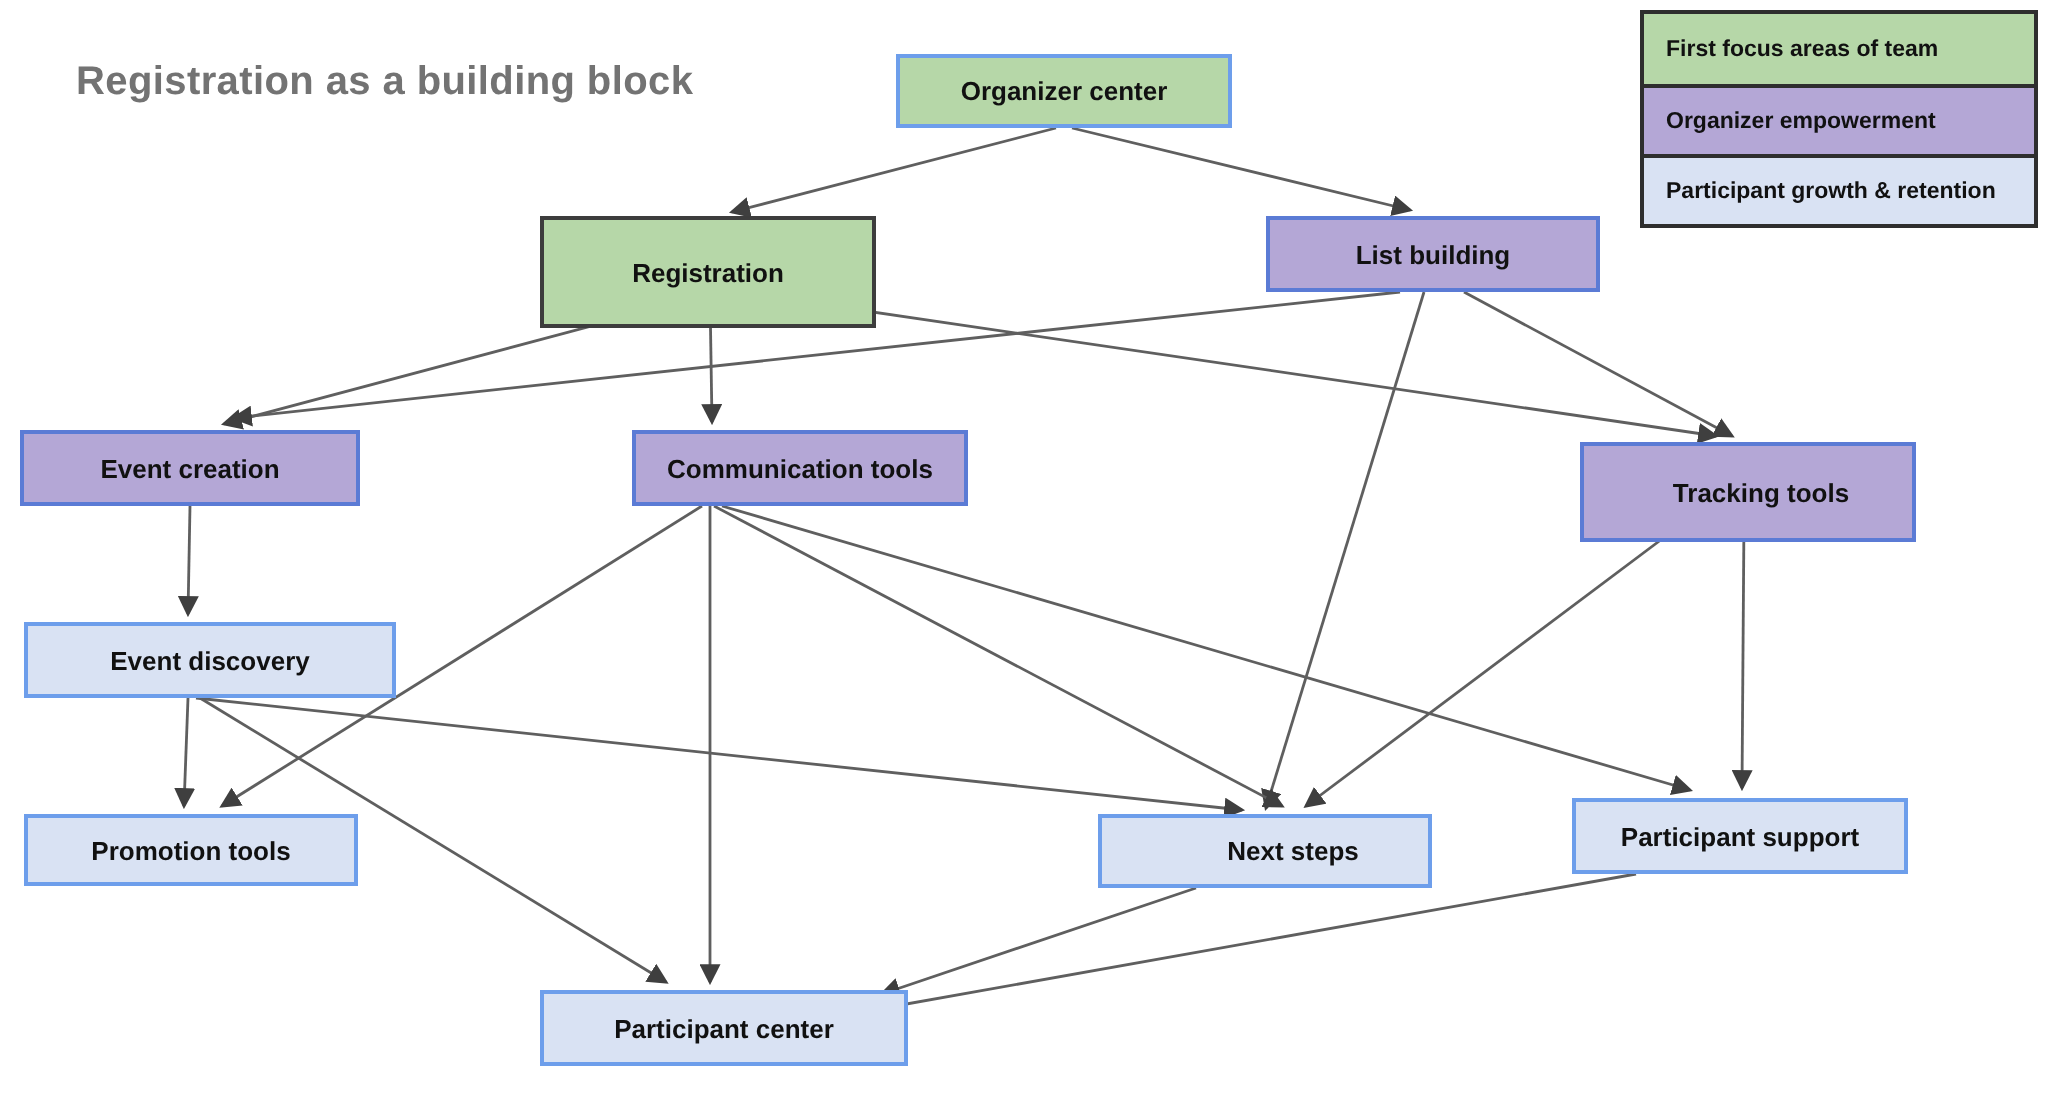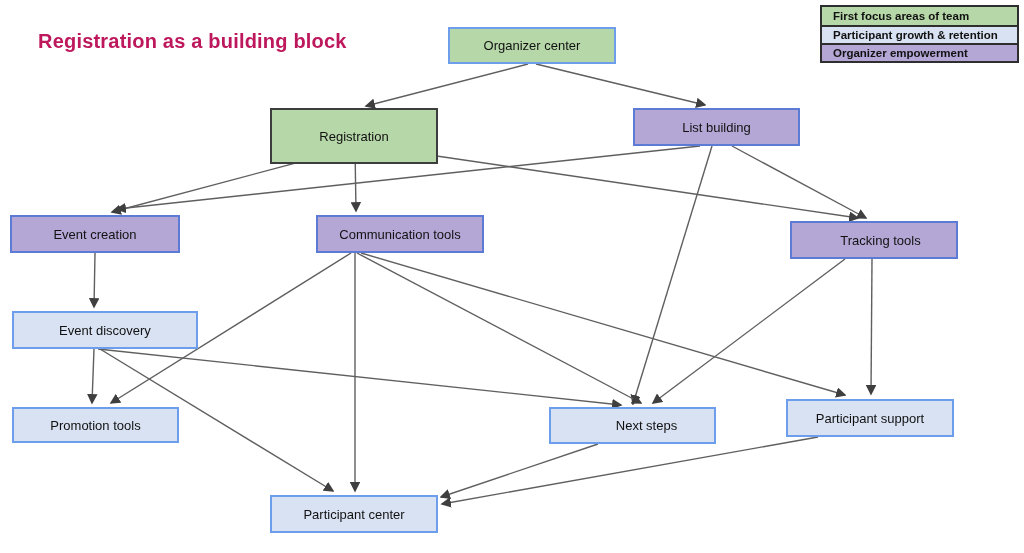--- a/index.html
+++ b/index.html
@@ -56,7 +56,7 @@
   }
   .legend-row {
     box-sizing: border-box;
-    height: 18px;
+    height: 35px;
     display: flex;
     align-items: center;
     padding-left: 11px;

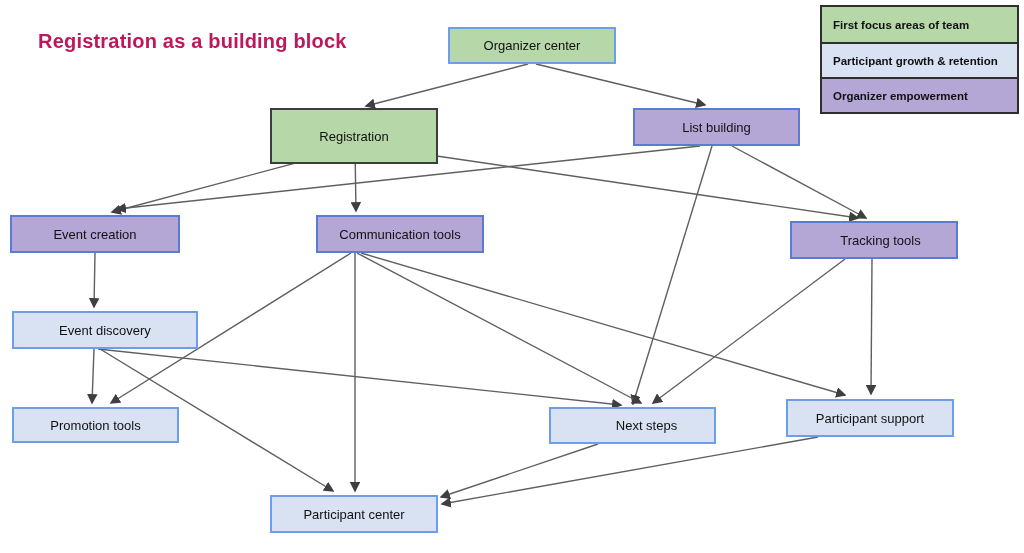--- a/index.html
+++ b/index.html
@@ -21,7 +21,7 @@
     top: 30px;
     font-size: 20px;
     font-weight: 800;
-    color: #be185d;
+    color: #737373;
     letter-spacing: 0.2px;
   }
   #edges {

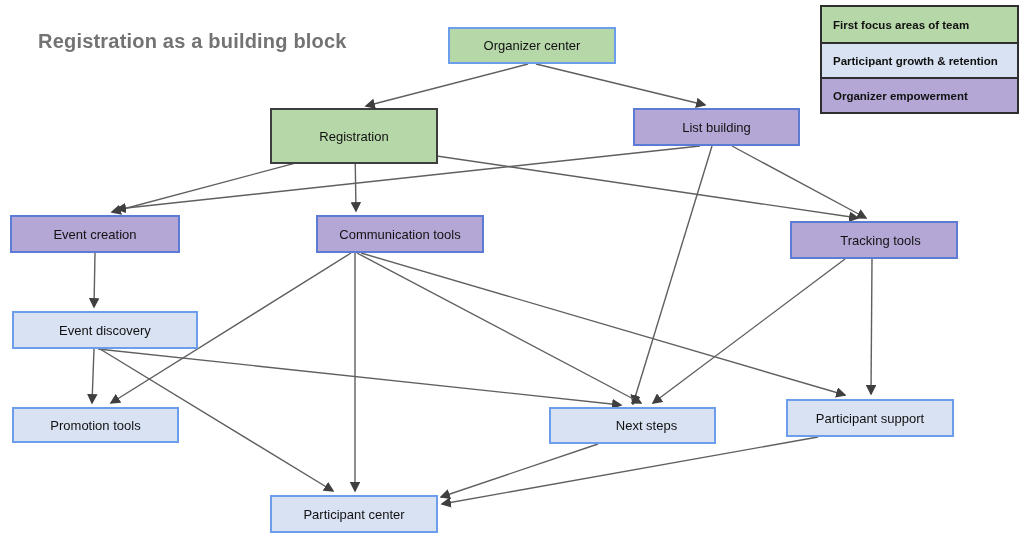--- a/index.html
+++ b/index.html
@@ -41,7 +41,7 @@
     justify-content: center;
     text-align: center;
     font-size: 13px;
-    font-weight: normal;
+    font-weight: bold;
     color: #111111;
     z-index: 2;
   }

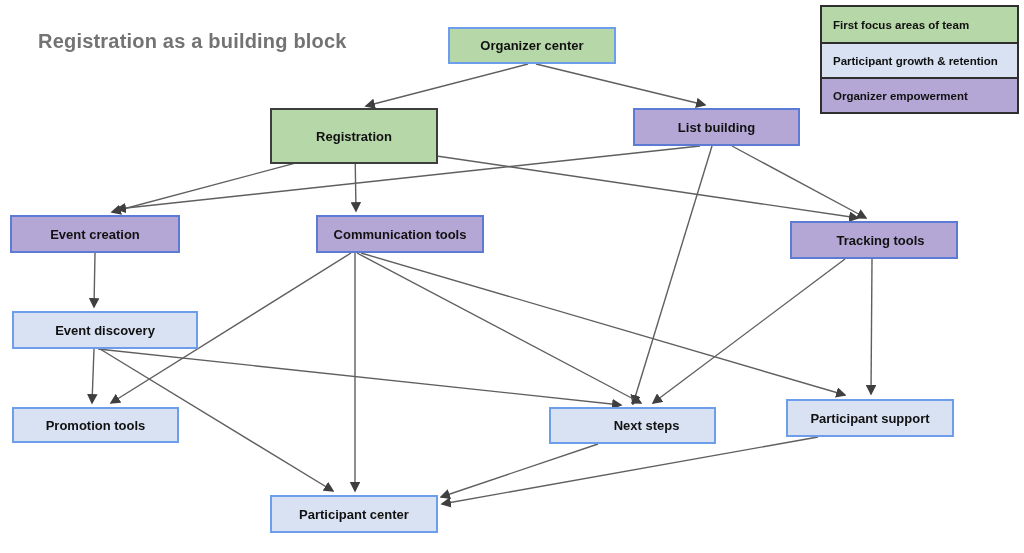--- a/index.html
+++ b/index.html
@@ -107,11 +107,11 @@
       <div class="legend-row" style="background: rgb(182, 215, 168);">
         <span>First focus areas of team</span>
       </div>
+      <div class="legend-row" style="background: rgb(180, 167, 214);">
+        <span>Organizer empowerment</span>
+      </div>
       <div class="legend-row" style="background: rgb(217, 226, 243);">
         <span>Participant growth &amp; retention</span>
-      </div>
-      <div class="legend-row" style="background: rgb(180, 167, 214);">
-        <span>Organizer empowerment</span>
       </div>
     </div>
 

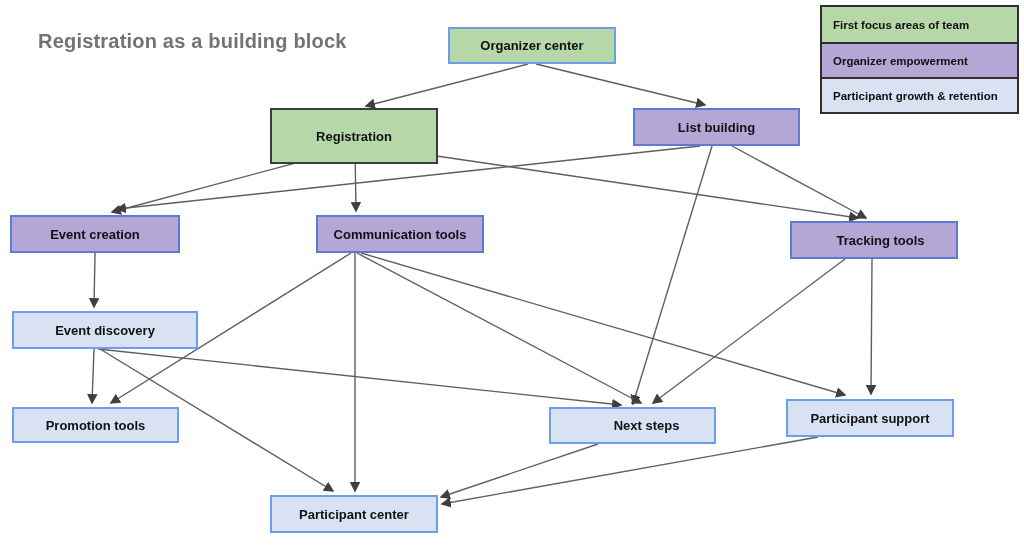--- a/index.html
+++ b/index.html
@@ -130,7 +130,7 @@
     <div class="node" style="left: 272px; top: 215px; width: 168px; height: 38px; background: rgb(180, 167, 214); border-color: rgb(91, 123, 213); margin-left: 44px;">
       <span>Communication tools</span>
     </div>
-    <div class="node" style="left: 790px; top: 221px; width: 168px; height: 38px; background: rgb(180, 167, 214); border-color: rgb(91, 123, 213); padding-left: 13px;">
+    <div class="node" style="left: 790px; top: 221px; width: 168px; height: 50px; background: rgb(180, 167, 214); border-color: rgb(91, 123, 213); padding-left: 13px;">
       <span>Tracking tools</span>
     </div>
     <div class="node" style="left: 12px; top: 311px; width: 186px; height: 38px; background: rgb(217, 226, 243); border-color: rgb(109, 158, 235);">

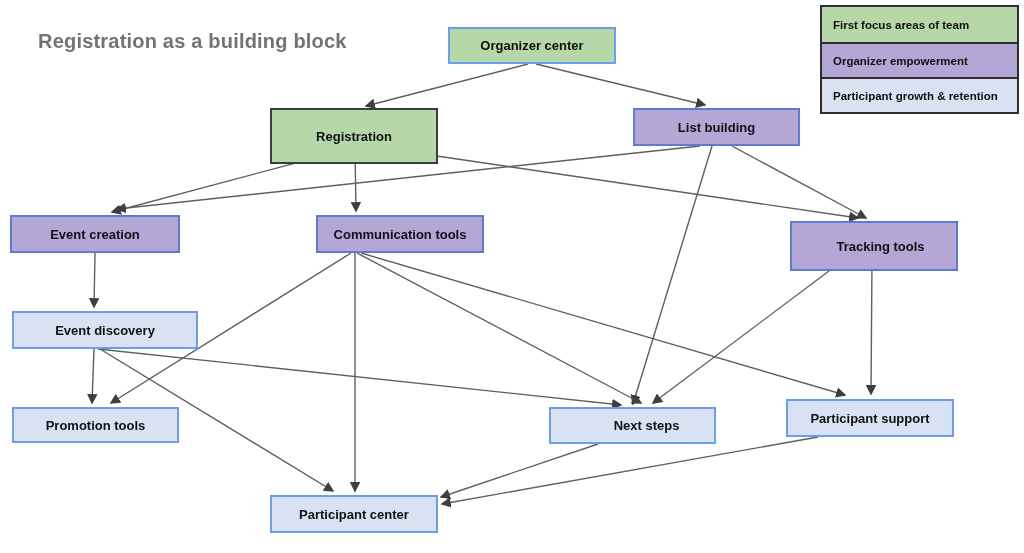--- a/index.html
+++ b/index.html
@@ -145,7 +145,7 @@
     <div class="node" style="left: 786px; top: 399px; width: 168px; height: 38px; background: rgb(217, 226, 243); border-color: rgb(109, 158, 235);">
       <span>Participant support</span>
     </div>
-    <div class="node" style="left: 270px; top: 495px; width: 168px; height: 38px; background: rgb(217, 226, 243); border-color: rgb(109, 158, 235);">
+    <div class="node" style="left: 270px; top: 495px; width: 184px; height: 38px; background: rgb(217, 226, 243); border-color: rgb(109, 158, 235);">
       <span>Participant center</span>
     </div>
   </div>

